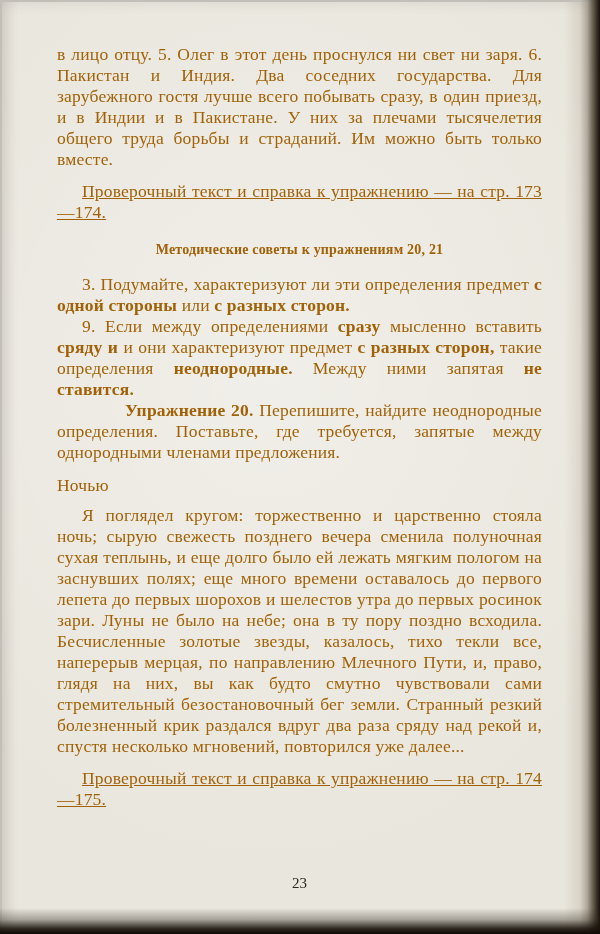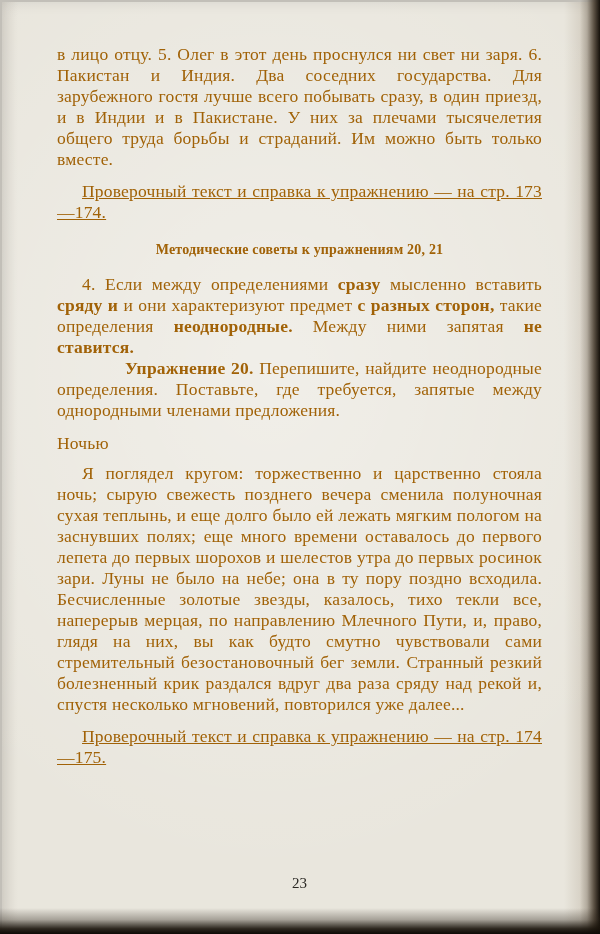--- a/index.html
+++ b/index.html
@@ -81,6 +81,7 @@
       <p class="blk cont"><span>в лицо отцу. 5. Олег в этот день проснулся ни свет ни заря. 6. Пакистан и Индия. Два соседних государства. Для зарубежного гостя лучше всего побывать сразу, в один приезд, и в Индии и в Пакистане. У них за плечами тысячелетия общего труда борьбы и страданий. Им можно быть только вместе.</span></p>
       <p class="blk ref"><span>Проверочный текст и справка к упражнению — на стр. 173—174.</span></p>
       <h3 class="blk heading"><b>Методические советы к упражнениям 20, 21</b></h3>
+      <p class="blk item"><span>3. Подумайте, характеризуют ли эти определения предмет </span><b>с одной стороны</b><span> или </span><b>с разных сторон.</b></p>
       <p class="blk item"><span>4. Если между определениями </span><b>сразу</b><span> мысленно вставить </span><b>сряду и</b><span> и они характеризуют предмет </span><b>с разных сторон,</b><span> такие определения </span><b>неоднородные.</b><span> Между ними запятая </span><b>не ставится.</b></p>
       <p class="blk exercise"><b>Упражнение 20.</b><span> Перепишите, найдите неоднородные определения. Поставьте, где требуется, запятые между однородными членами предложения.</span></p>
       <p class="blk center"><span>Ночью</span></p>

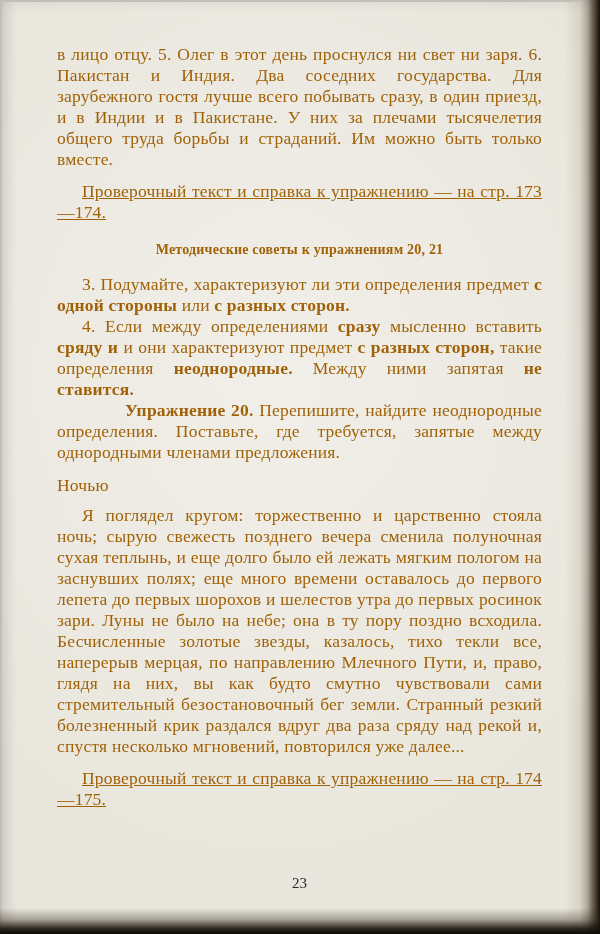--- a/index.html
+++ b/index.html
@@ -82,7 +82,7 @@
       <p class="blk ref"><span>Проверочный текст и справка к упражнению — на стр. 173—174.</span></p>
       <h3 class="blk heading"><b>Методические советы к упражнениям 20, 21</b></h3>
       <p class="blk item"><span>3. Подумайте, характеризуют ли эти определения предмет </span><b>с одной стороны</b><span> или </span><b>с разных сторон.</b></p>
-      <p class="blk item"><span>4. Если между определениями </span><b>сразу</b><span> мысленно вставить </span><b>сряду и</b><span> и они характеризуют предмет </span><b>с разных сторон,</b><span> такие определения </span><b>неоднородные.</b><span> Между ними запятая </span><b>не ставится.</b></p>
+      <p class="blk item"><span>9. Если между определениями </span><b>сразу</b><span> мысленно вставить </span><b>сряду и</b><span> и они характеризуют предмет </span><b>с разных сторон,</b><span> такие определения </span><b>неоднородные.</b><span> Между ними запятая </span><b>не ставится.</b></p>
       <p class="blk exercise"><b>Упражнение 20.</b><span> Перепишите, найдите неоднородные определения. Поставьте, где требуется, запятые между однородными членами предложения.</span></p>
       <p class="blk center"><span>Ночью</span></p>
       <p class="blk body"><span>Я поглядел кругом: торжественно и царственно стояла ночь; сырую свежесть позднего вечера сменила полуночная сухая теплынь, и еще долго было ей лежать мягким пологом на заснувших полях; еще много времени оставалось до первого лепета до первых шорохов и шелестов утра до первых росинок зари. Луны не было на небе; она в ту пору поздно всходила. Бесчисленные золотые звезды, казалось, тихо текли все, наперерыв мерцая, по направлению Млечного Пути, и, право, глядя на них, вы как будто смутно чувствовали сами стремительный безостановочный бег земли. Странный резкий болезненный крик раздался вдруг два раза сряду над рекой и, спустя несколько мгновений, повторился уже далее...</span></p>

